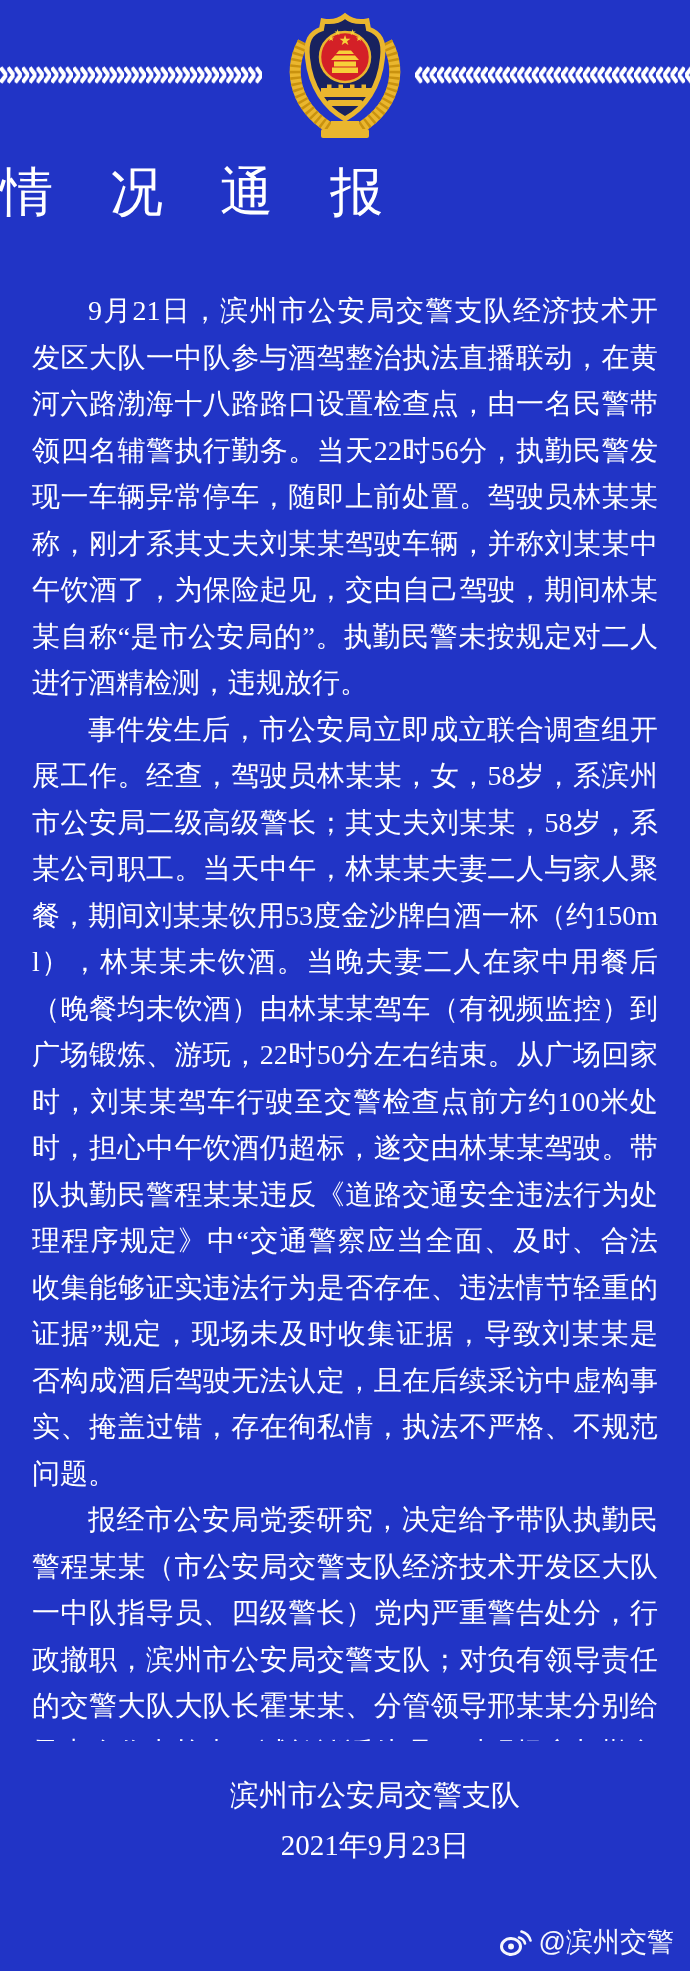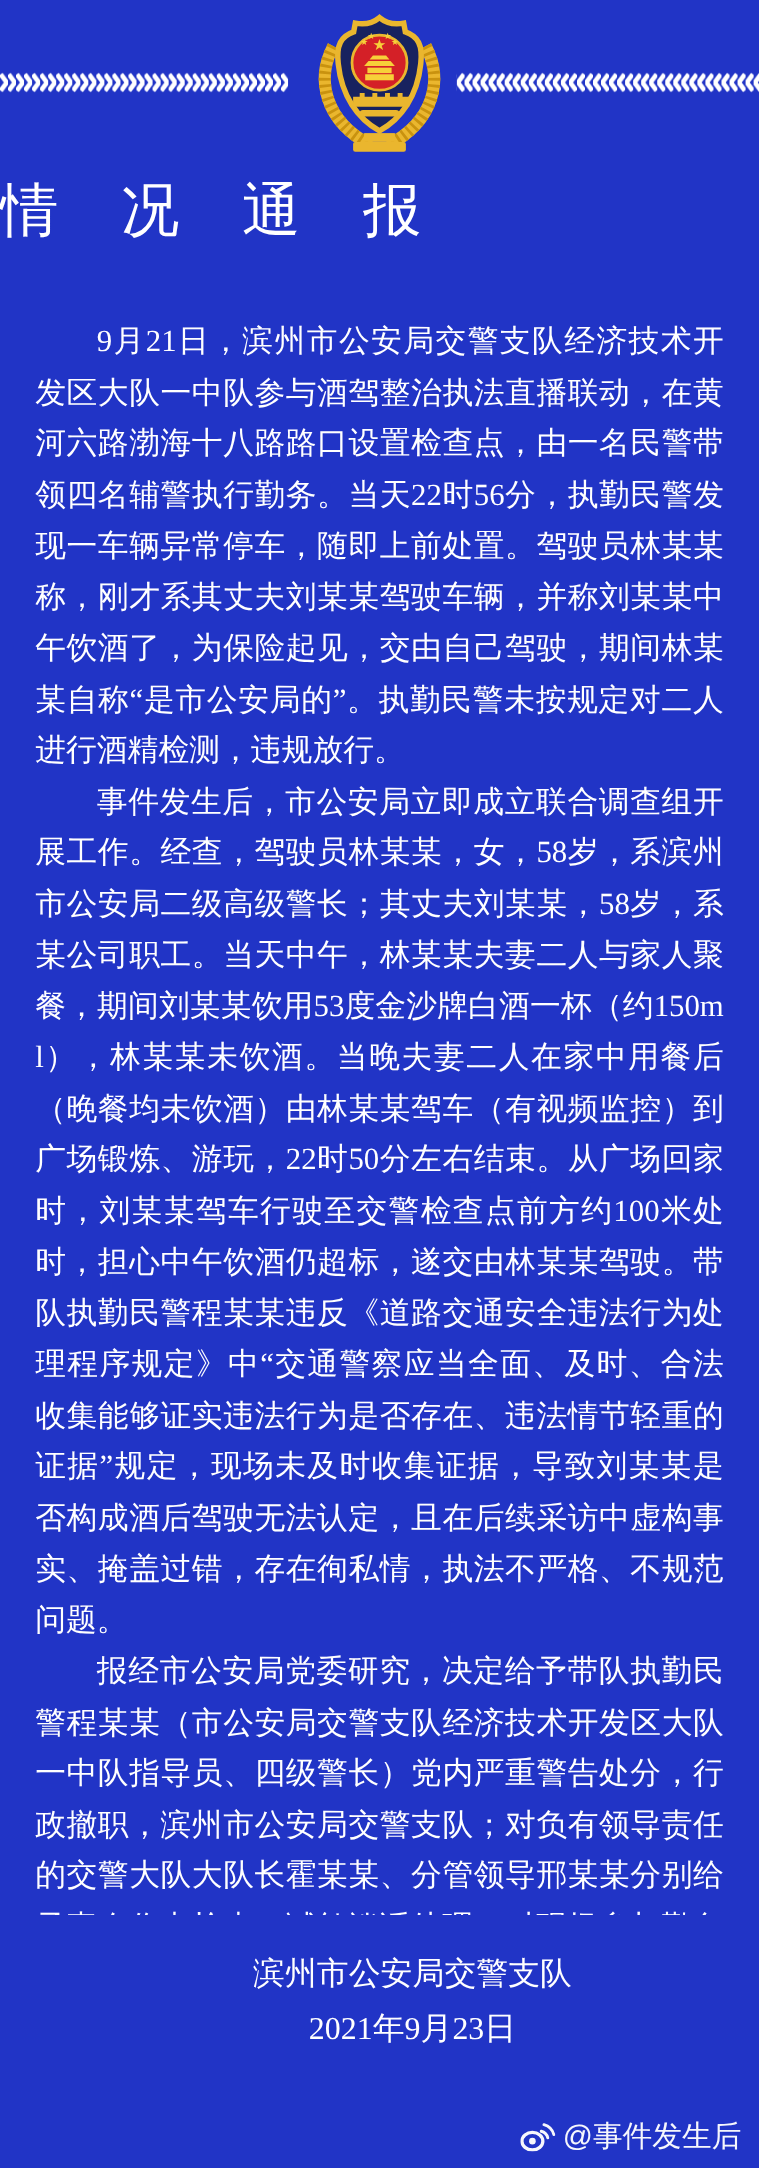--- a/index.html
+++ b/index.html
@@ -159,7 +159,7 @@
       <path d="M19,8.5 A8,8 0 0 1 25,14.5" fill="none" stroke="#ffffff" stroke-width="2.6" stroke-linecap="round"></path>
       <path d="M21.5,2.5 A13,13 0 0 1 30.5,11.5" fill="none" stroke="#ffffff" stroke-width="2.6" stroke-linecap="round"></path>
     </svg>
-    <span>@事件发生后</span>
+    <span>@滨州交警</span>
   </div>
 
 </div>

